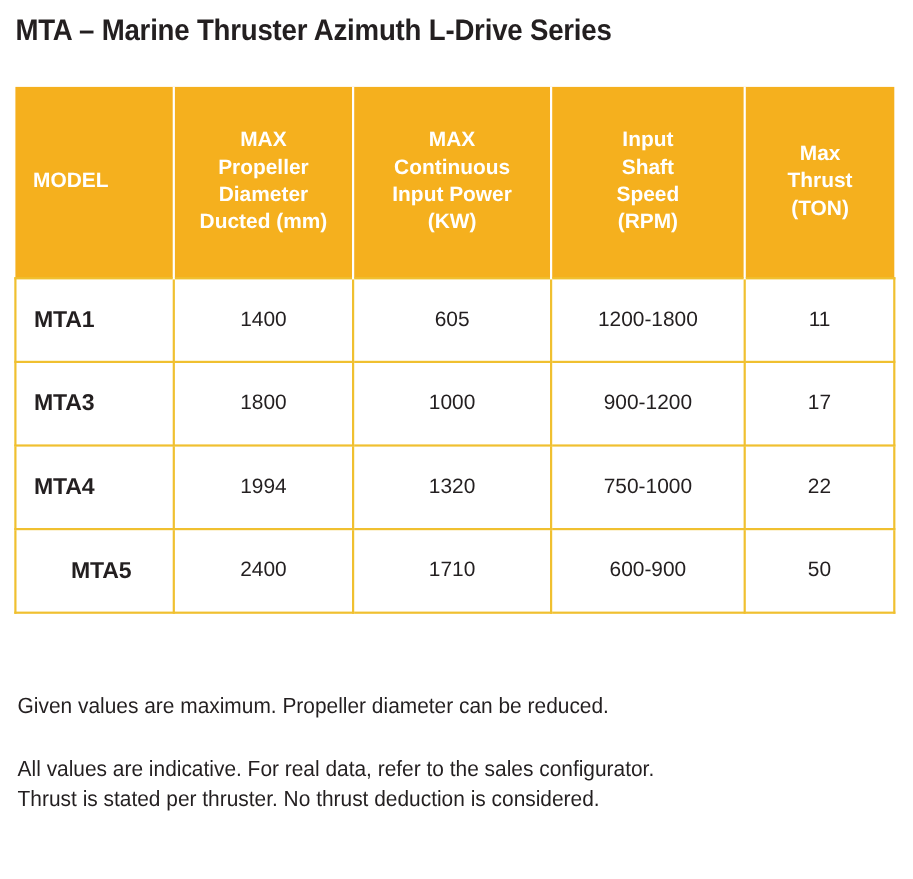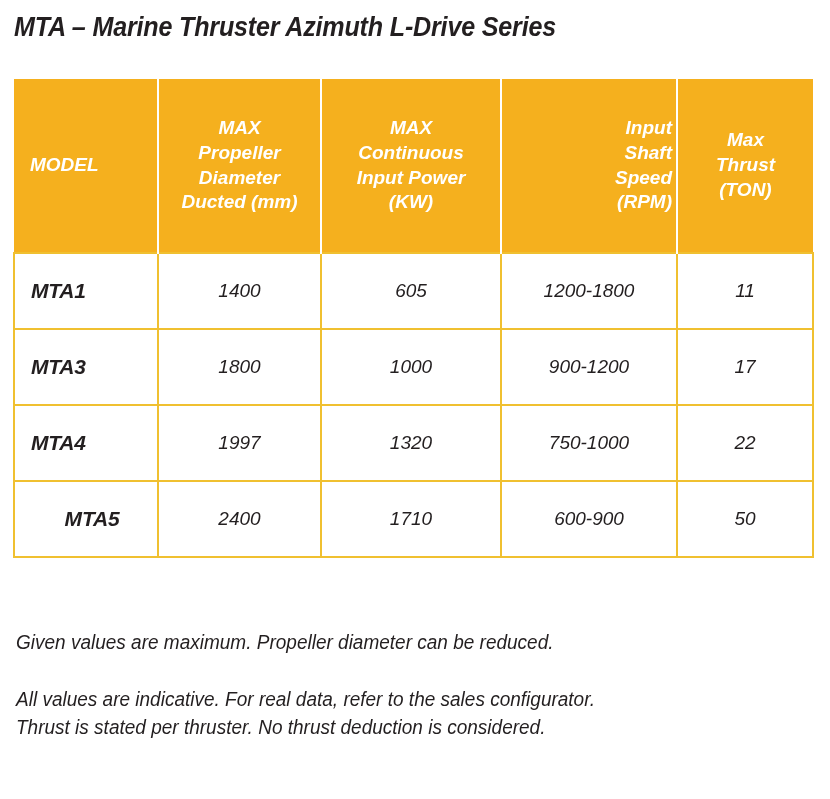--- a/index.html
+++ b/index.html
@@ -19,7 +19,6 @@
     width: 830px;
     height: 799px;
     box-sizing: border-box;
-    font-style: italic;
   }
 
   

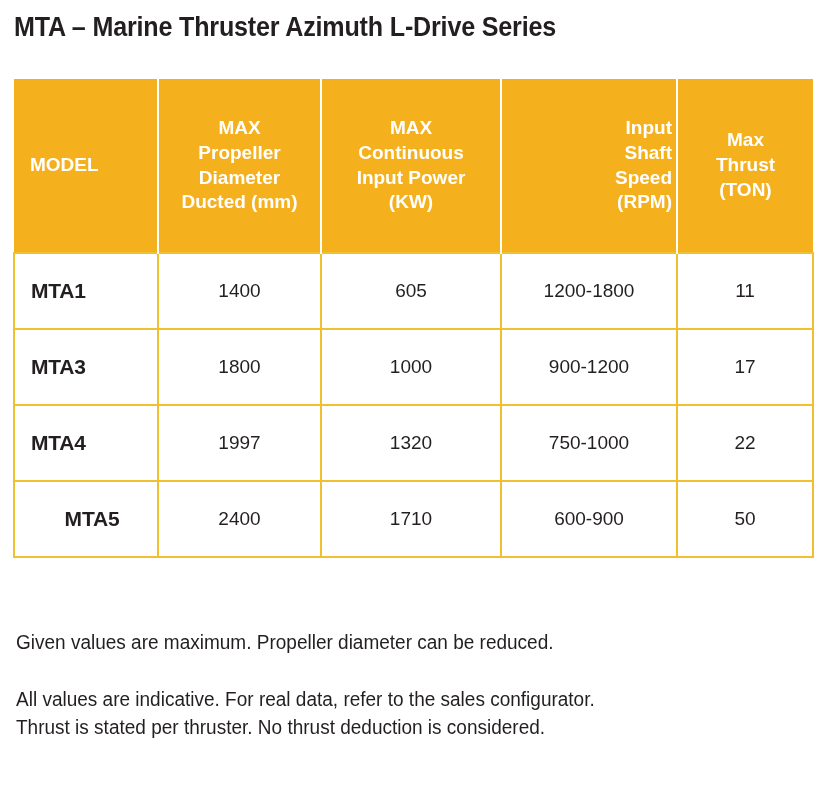--- a/index.html
+++ b/index.html
@@ -132,7 +132,7 @@
 Continuous
 Input Power
 (KW)</th>
-        <th style="white-space: pre-line; text-align: right;">Input
+        <th style="white-space: pre-line;">Input
 Shaft
 Speed
 (RPM)</th>

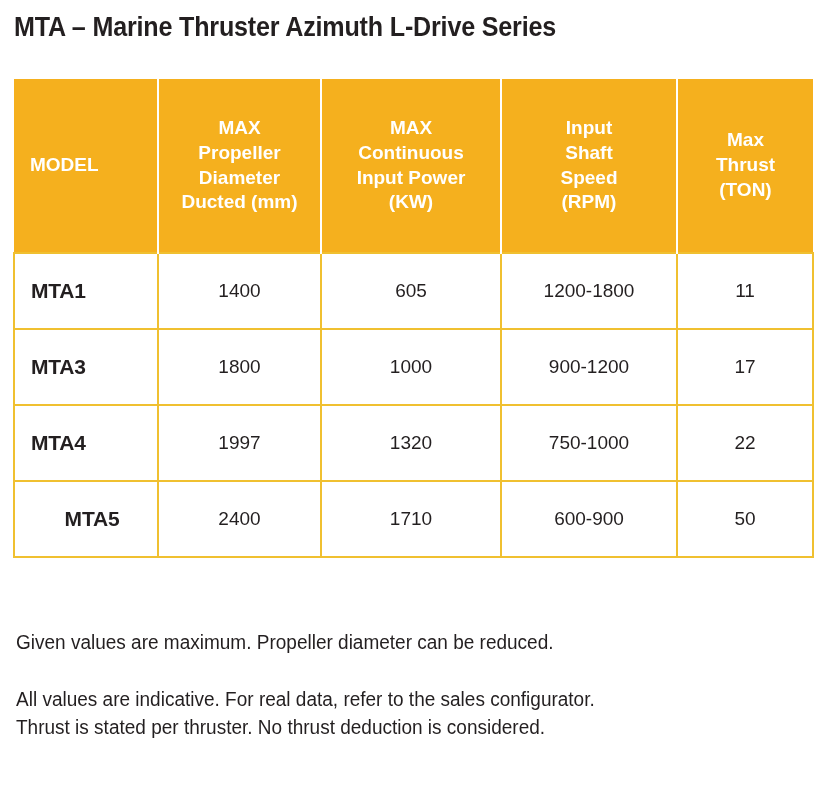--- a/index.html
+++ b/index.html
@@ -158,7 +158,7 @@
       </tr>
       <tr>
         <td>MTA4</td>
-        <td>1997</td>
+        <td>1994</td>
         <td>1320</td>
         <td>750-1000</td>
         <td>22</td>

